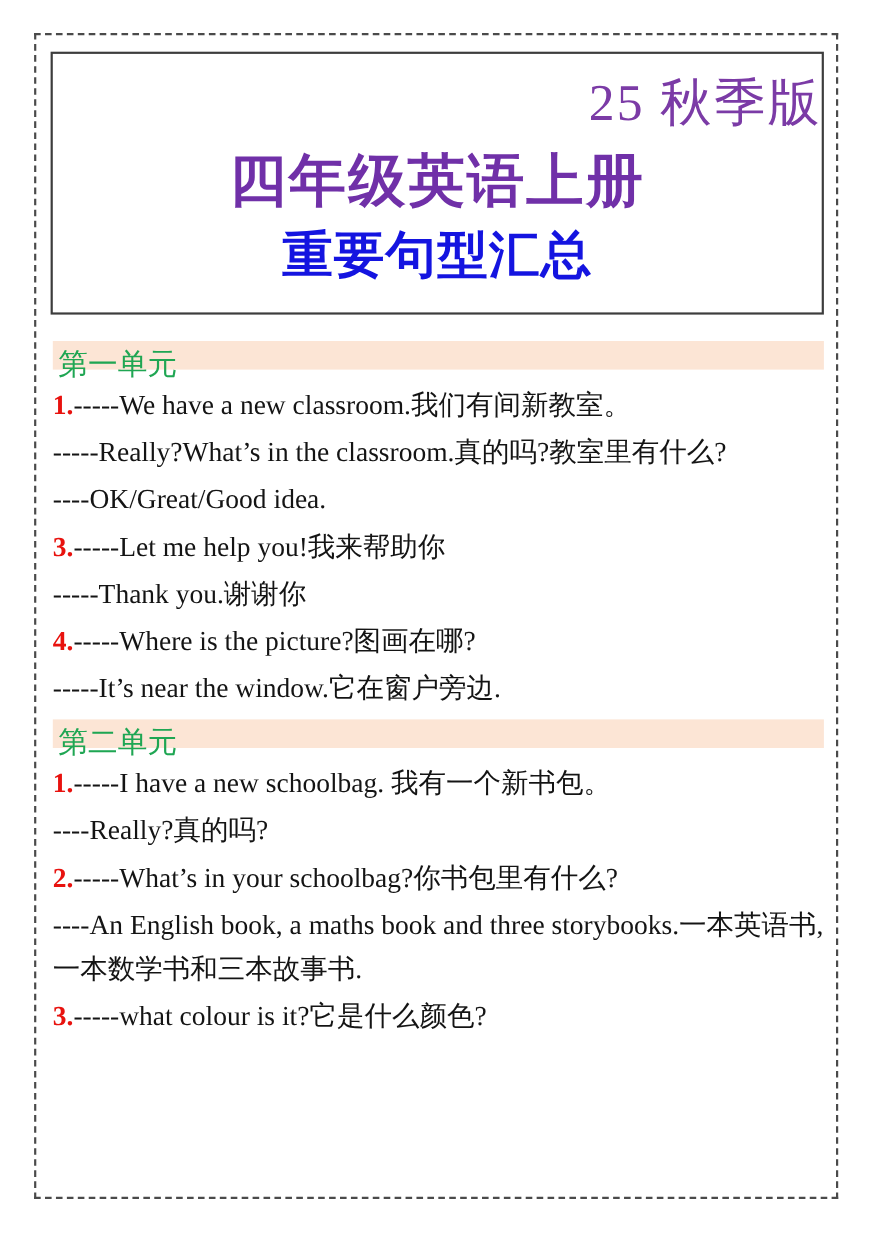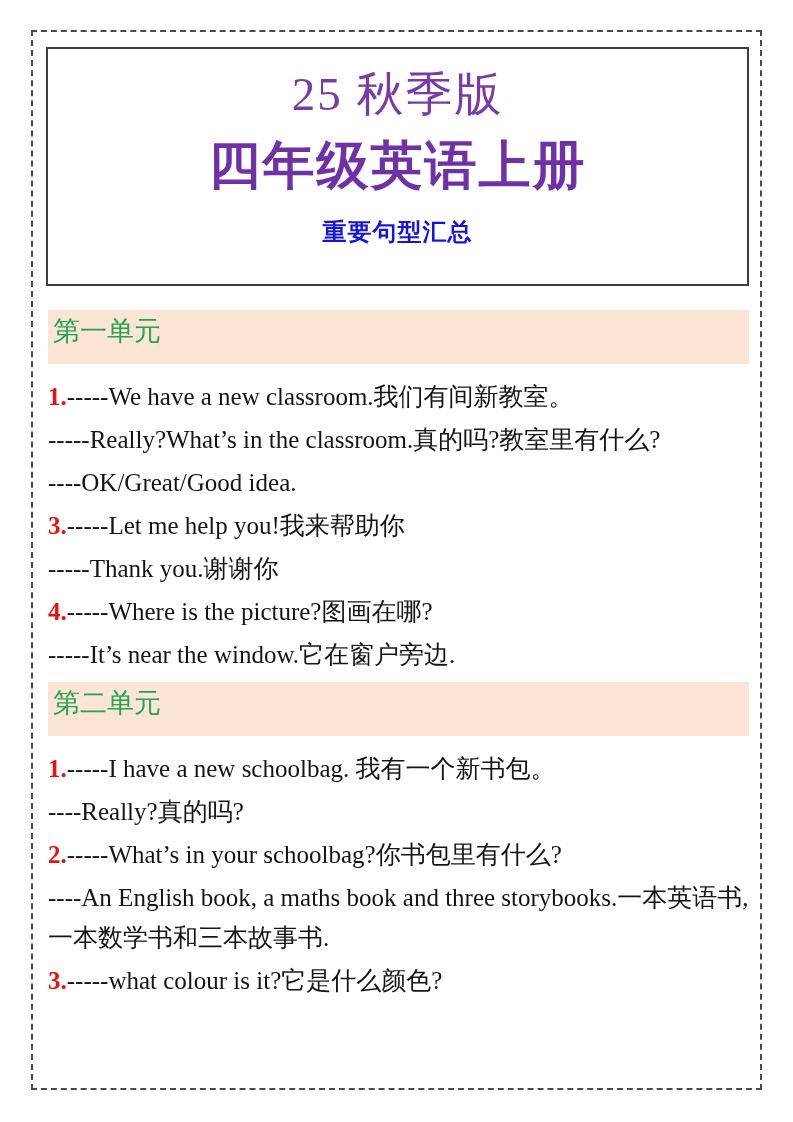--- a/index.html
+++ b/index.html
@@ -34,6 +34,7 @@
     line-height: 52px;
     color: #7b3ba6;
     letter-spacing: 2px;
+    text-align: right;
   }
   .doc-title {
     margin-top: 14px;

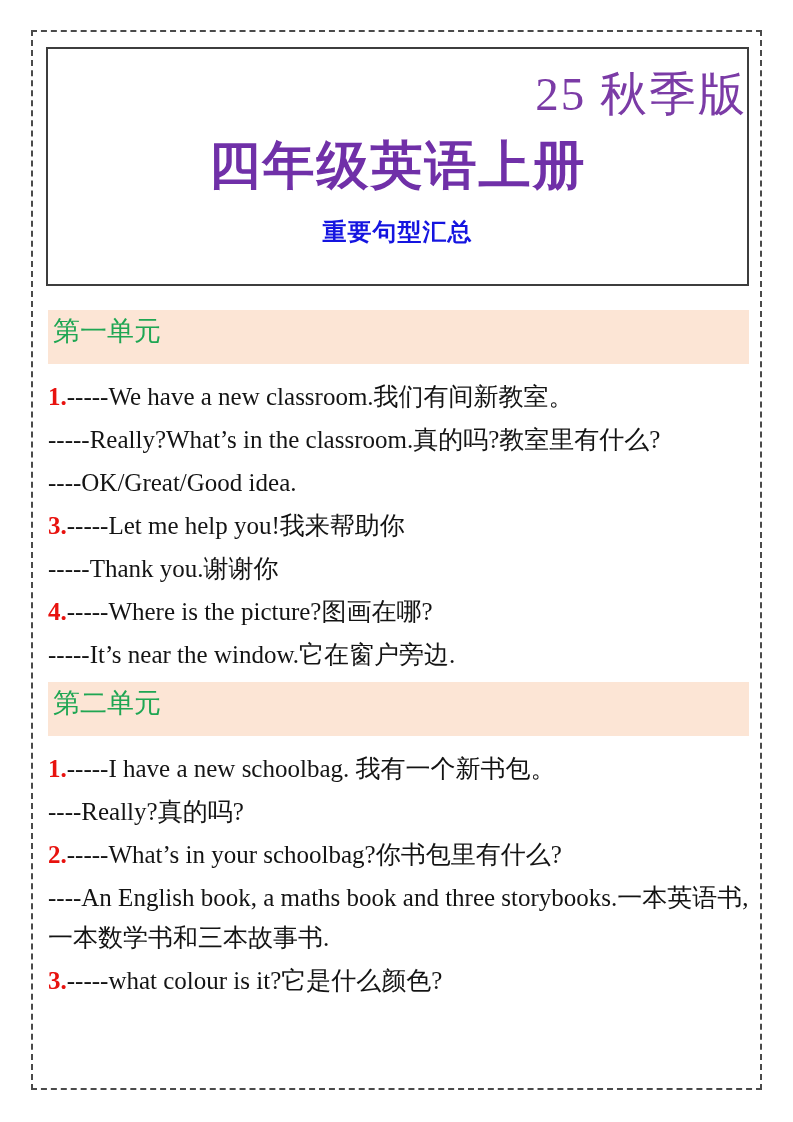--- a/index.html
+++ b/index.html
@@ -46,7 +46,7 @@
   }
   .doc-subtitle {
     margin-top: 16px;
-    font-size: 24px;
+    font-size: 46px;
     line-height: 36px;
     font-weight: bold;
     color: #1414e0;

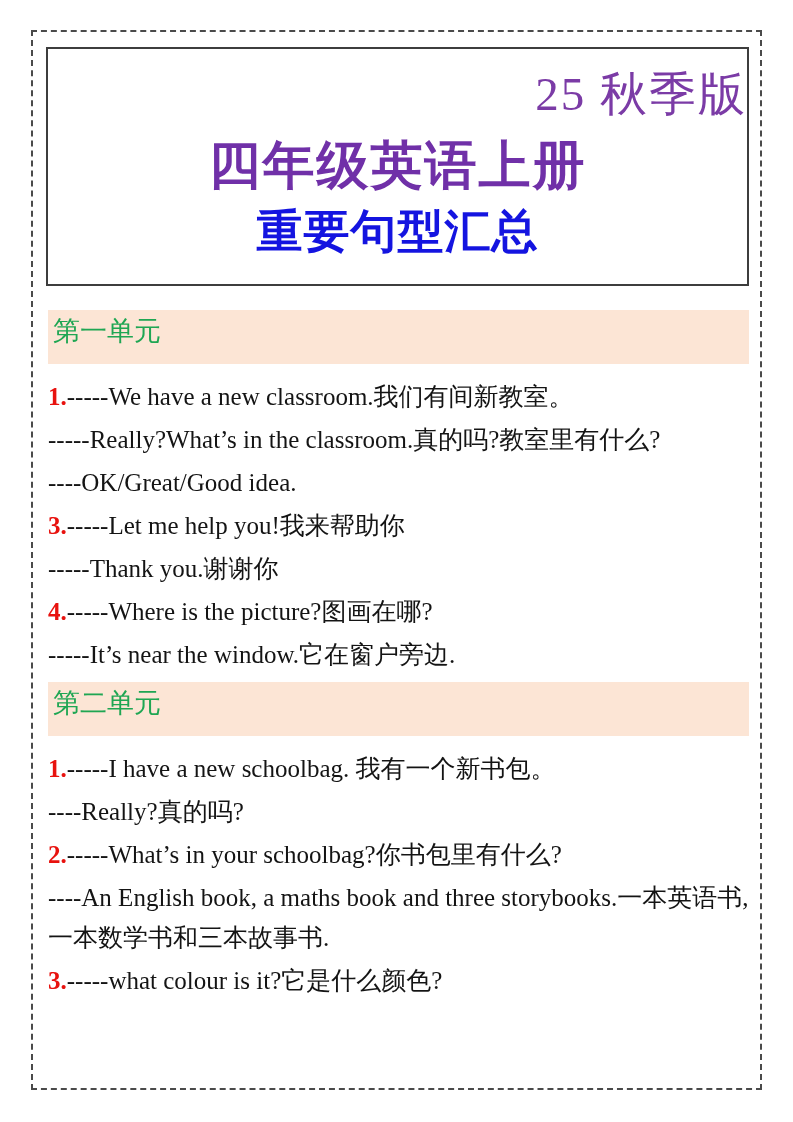--- a/index.html
+++ b/index.html
@@ -58,7 +58,7 @@
     width: 701px;
   }
   .section-title {
-    height: 54px;
+    height: 26px;
     line-height: 42px;
     padding-left: 5px;
     margin-bottom: 13px;

